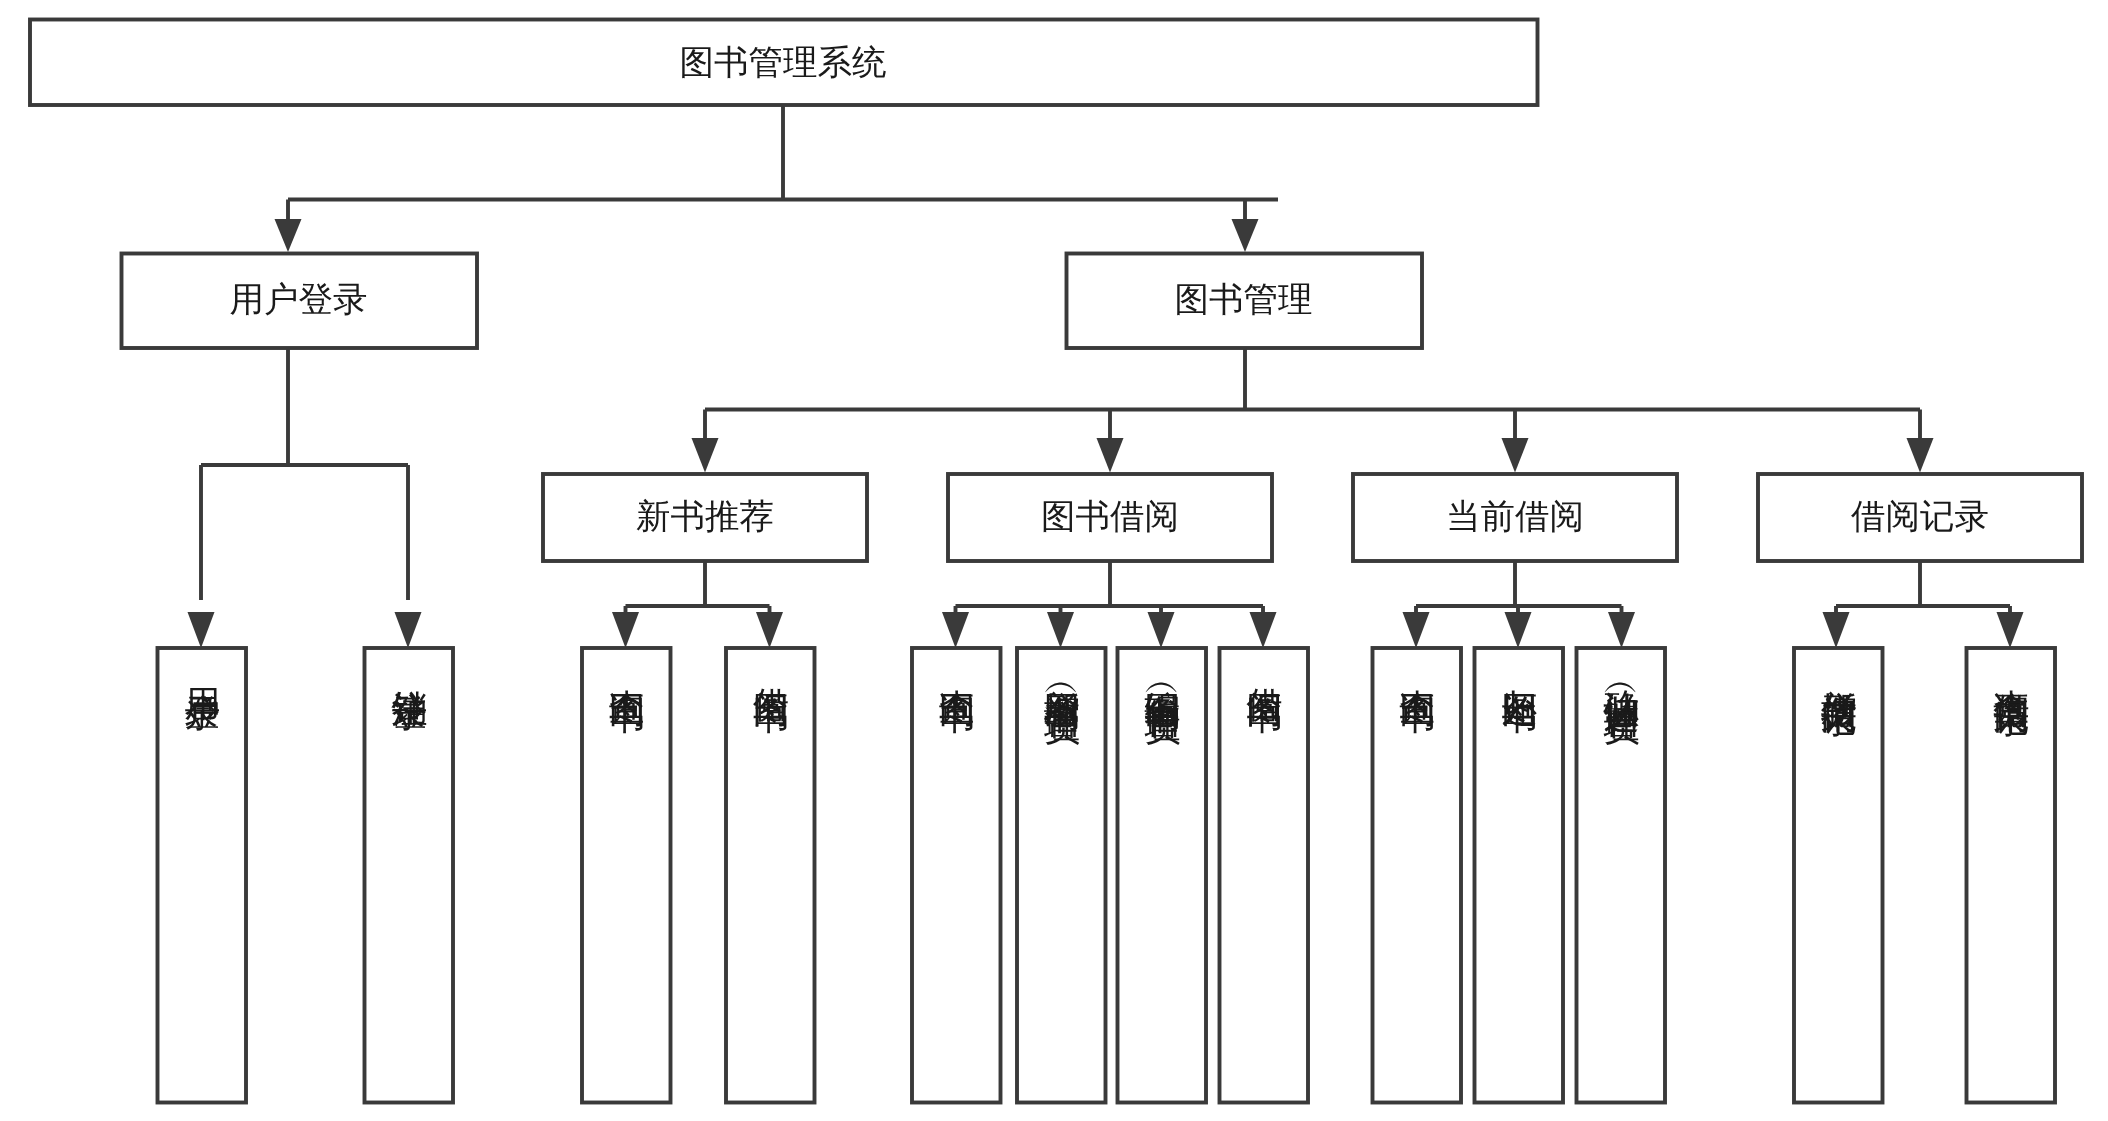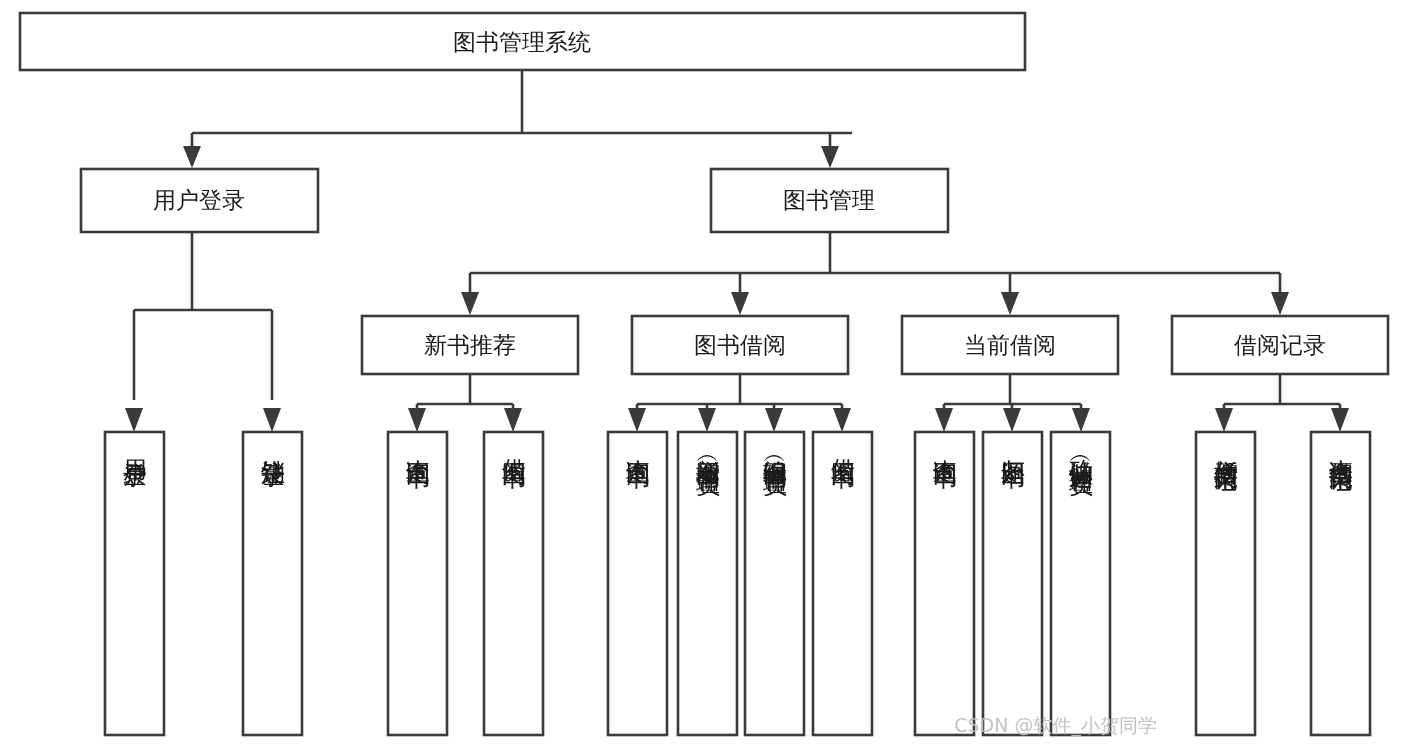--- a/index.html
+++ b/index.html
@@ -251,7 +251,6 @@
     <span class="vert-text">查询借阅记录</span>
   </div>
 
-  <div class="watermark">CSDN @软件_小贺同学</div>
 
 </div>
 

